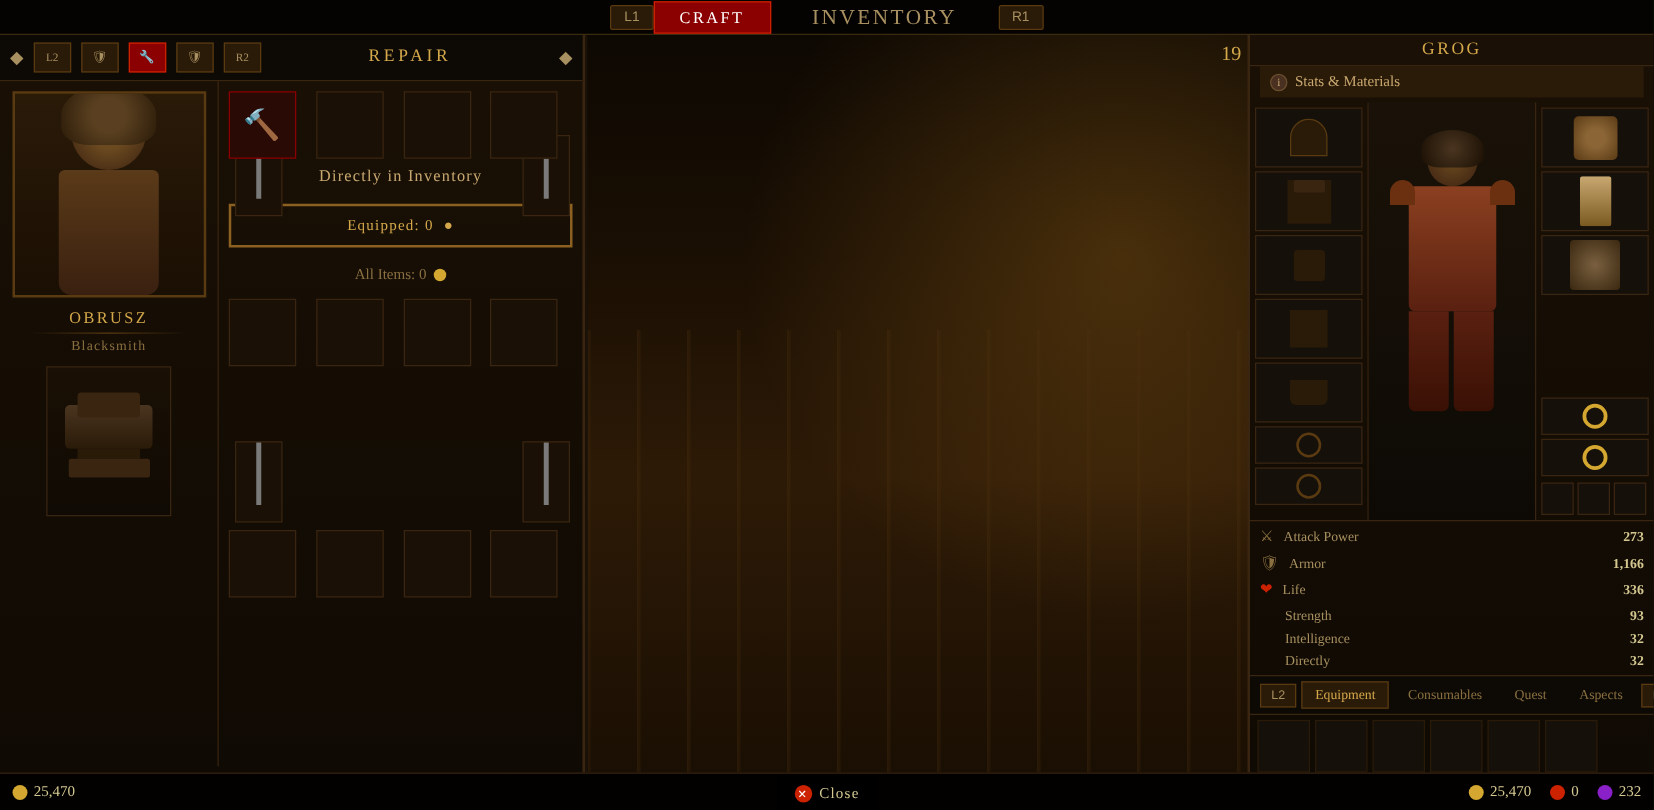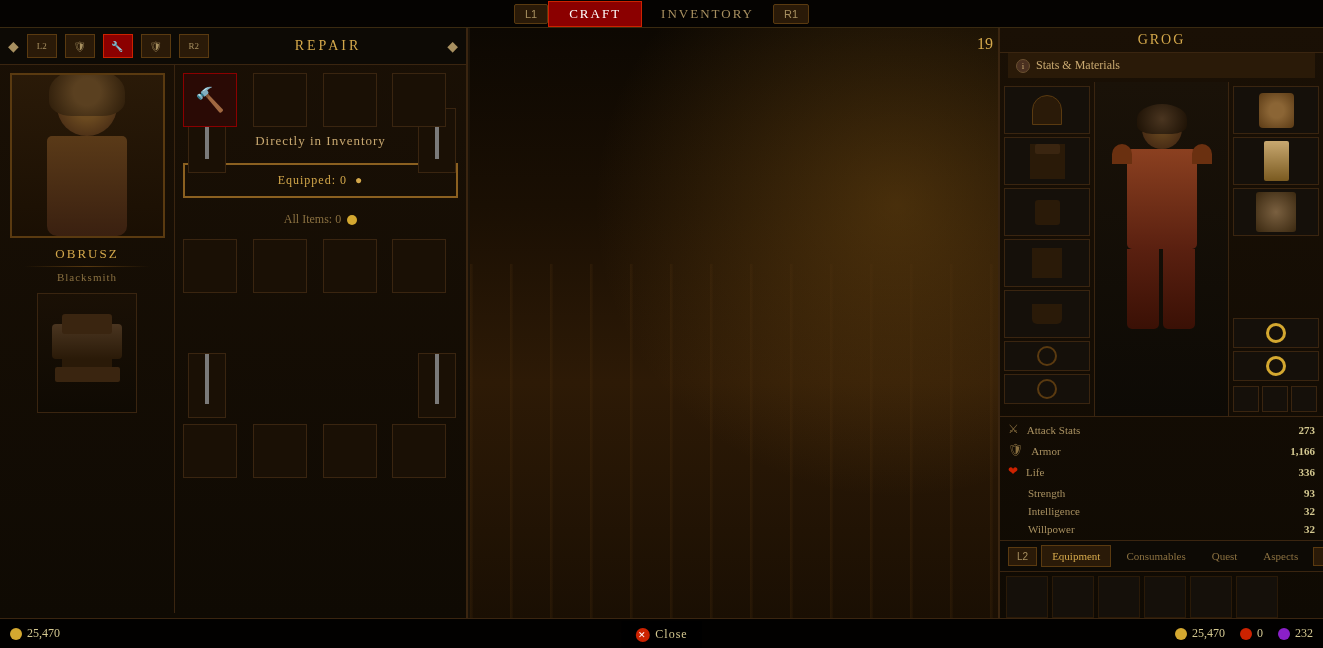--- a/index.html
+++ b/index.html
@@ -48,9 +48,9 @@
 
     .nav-separator {
       color: #a89060;
-      font-size: 13px;
+      font-size: 17px;
       letter-spacing: 2px;
-      padding: 4px 19px;
+      padding: 4px 33px;
     }
 
     .nav-btn {

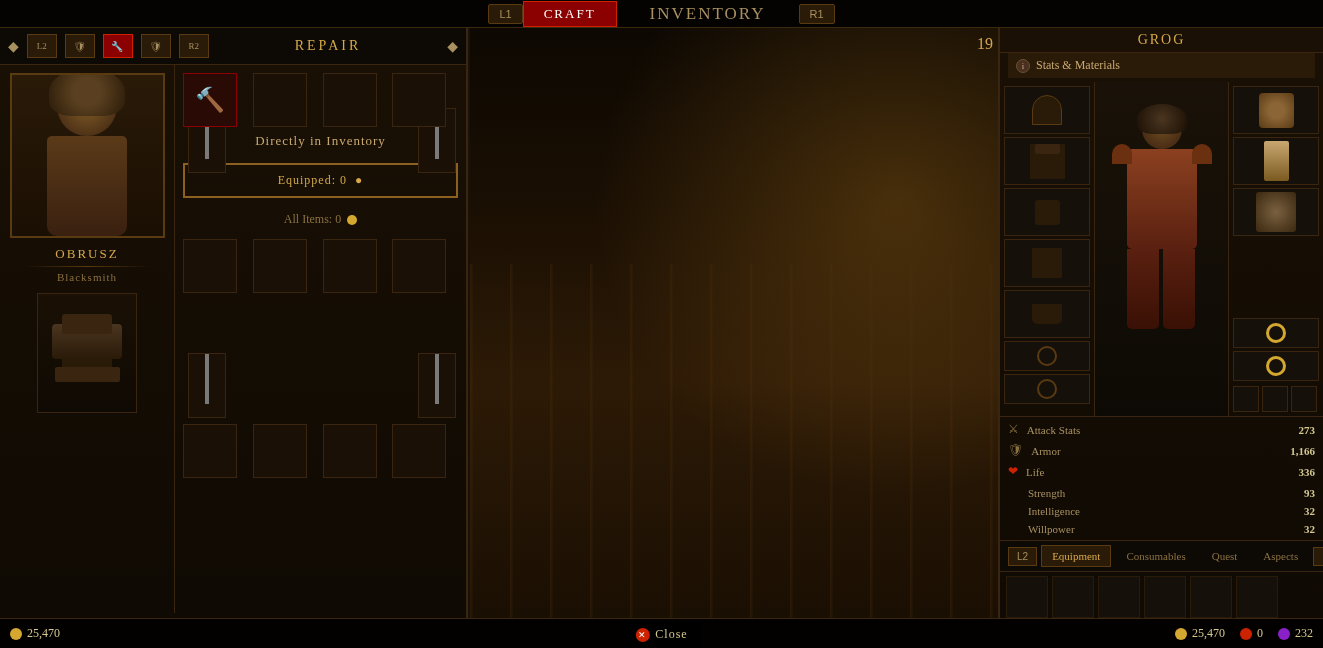--- a/index.html
+++ b/index.html
@@ -824,7 +824,7 @@
   <div style="padding: 2px 0;">
     <div class="stat-row">
       <span style="color:#8a7040; font-size:12px;">⚔</span>
-      <span class="stat-name">Attack Stats</span>
+      <span class="stat-name">Attack Power</span>
       <span class="stat-value">273</span>
     </div>
     <div class="stat-row">

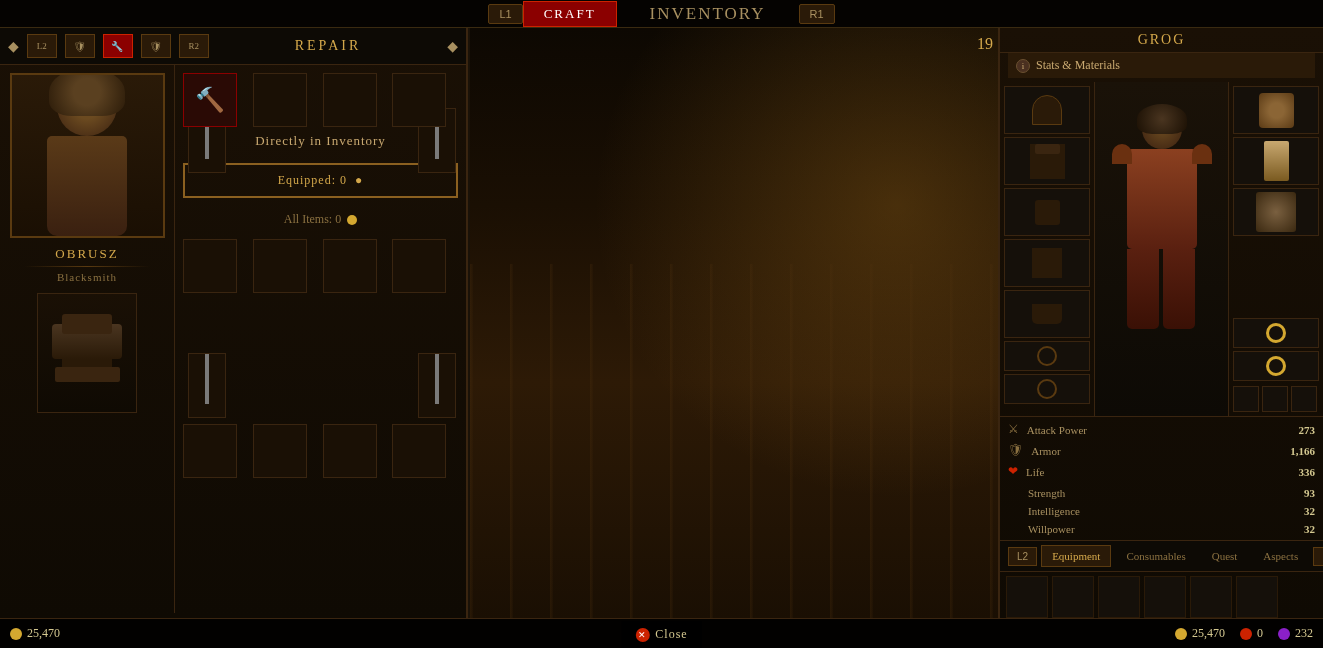--- a/index.html
+++ b/index.html
@@ -849,7 +849,7 @@
       <span class="stat-value">32</span>
     </div>
     <div class="stat-row">
-      <span class="stat-name" style="padding-left:20px;">Willpower</span>
+      <span class="stat-name" style="padding-left:20px;">Directly</span>
       <span class="stat-value">32</span>
     </div>
   </div>

